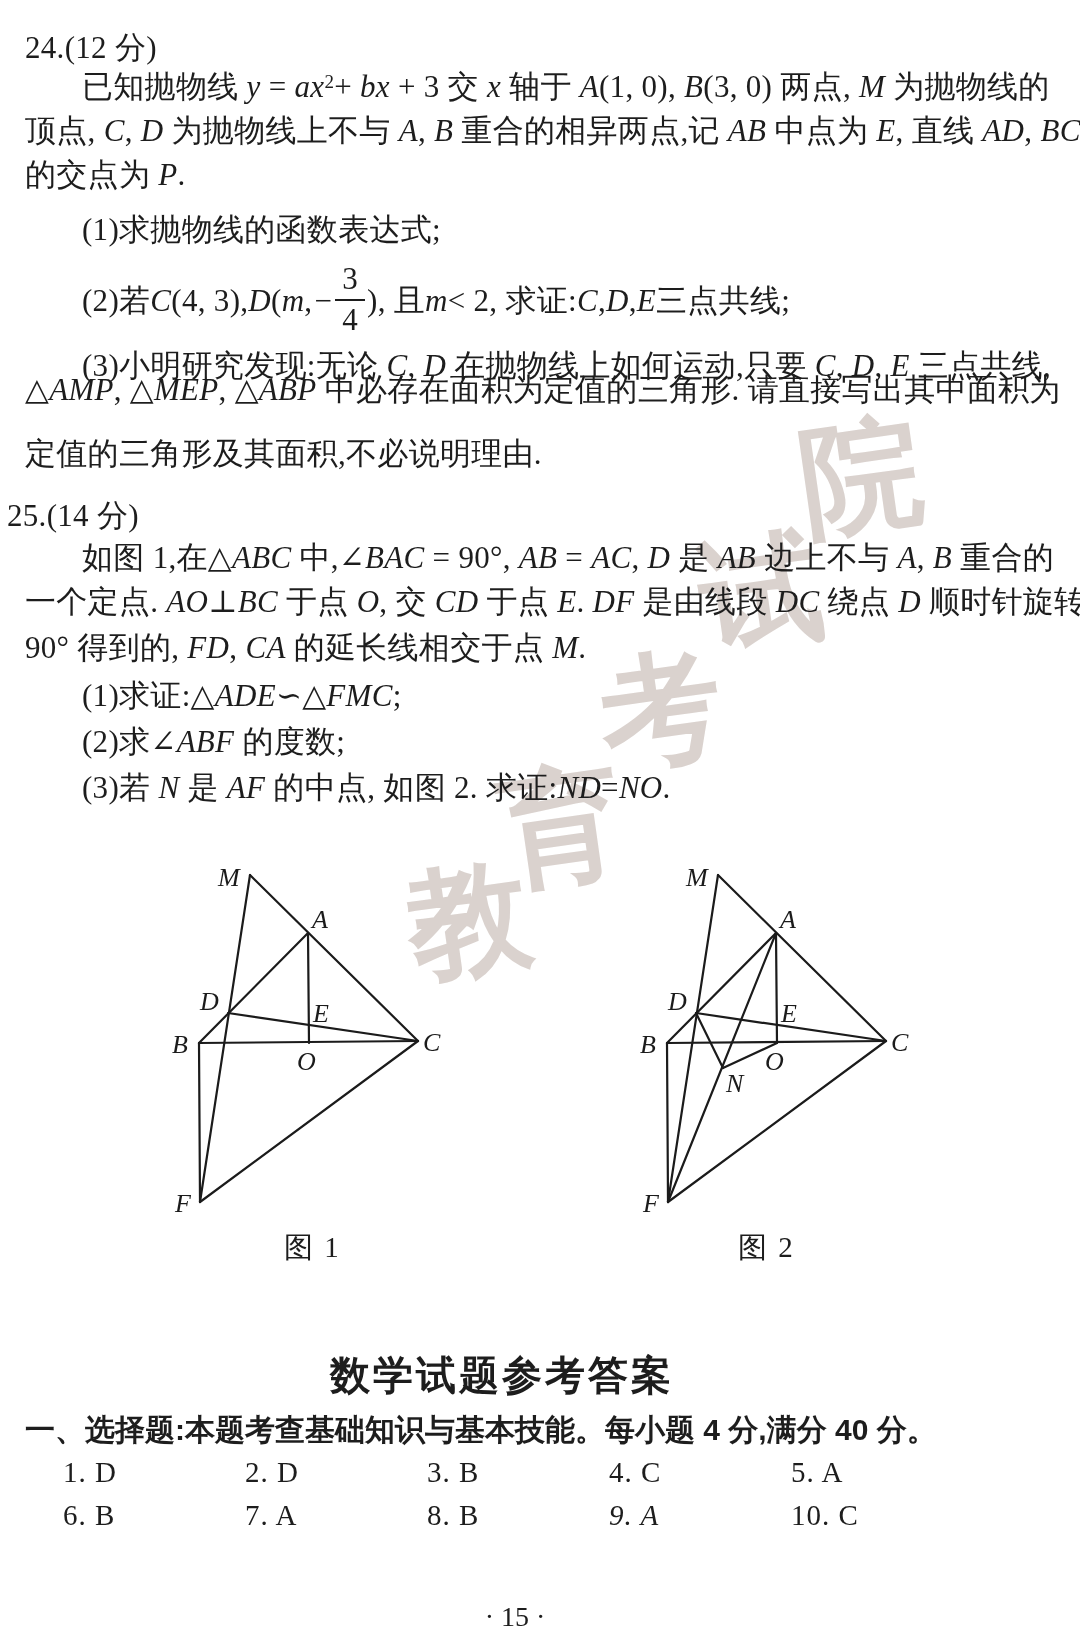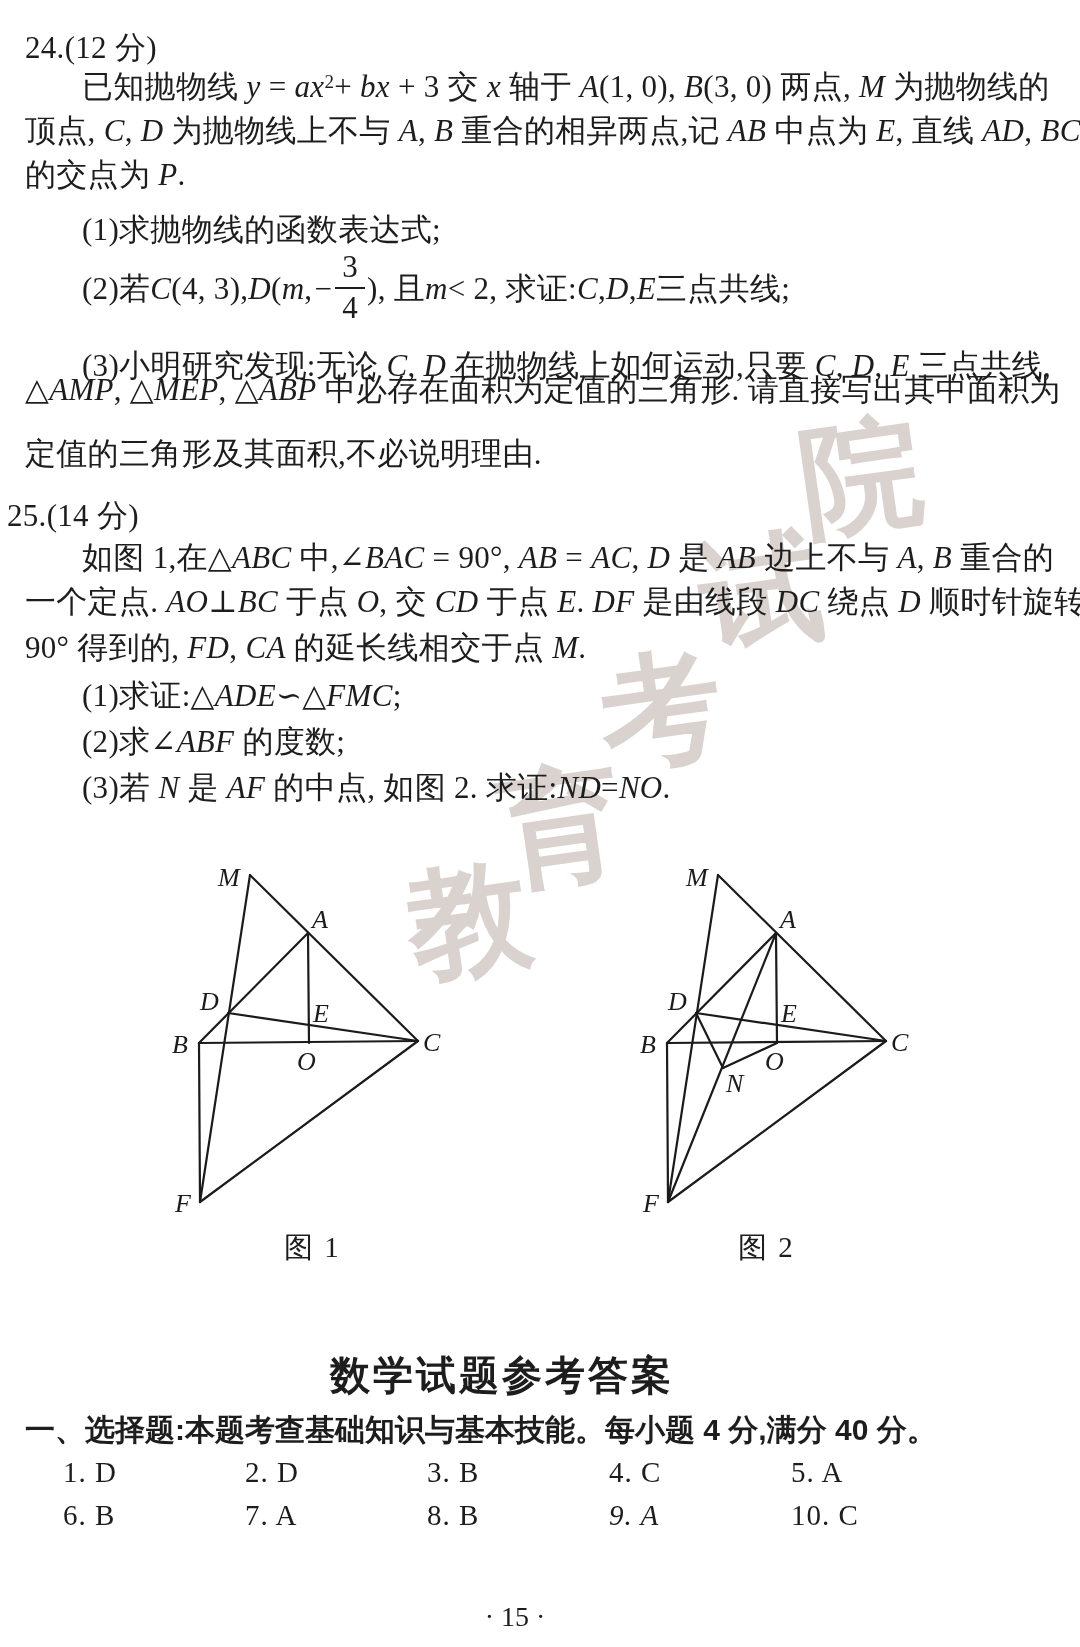--- a/index.html
+++ b/index.html
@@ -11,7 +11,7 @@
   .wm{position:absolute;font-family:"DejaVu Serif","Liberation Serif",serif;font-weight:bold;
       font-size:122px;transform:rotate(-8deg);line-height:1;user-select:none;}
   .tline{position:absolute;font-size:31px;line-height:1.18;white-space:nowrap;letter-spacing:0.3px;}
-  .fracline{display:flex;align-items:center;height:66px;line-height:1;}
+  .fracline{display:flex;align-items:center;height:66px;line-height:1;margin-top:12px;}
   .it{font-style:italic;}
   .sup{font-size:19px;vertical-align:9px;}
   .frac{display:inline-flex;align-items:center;margin:0 2px;}

